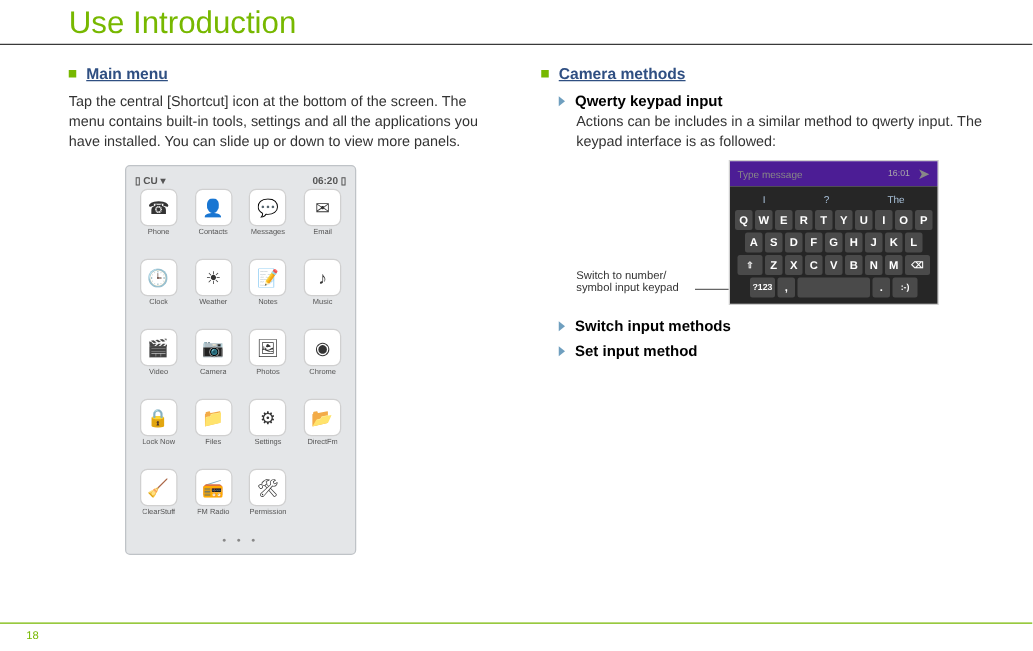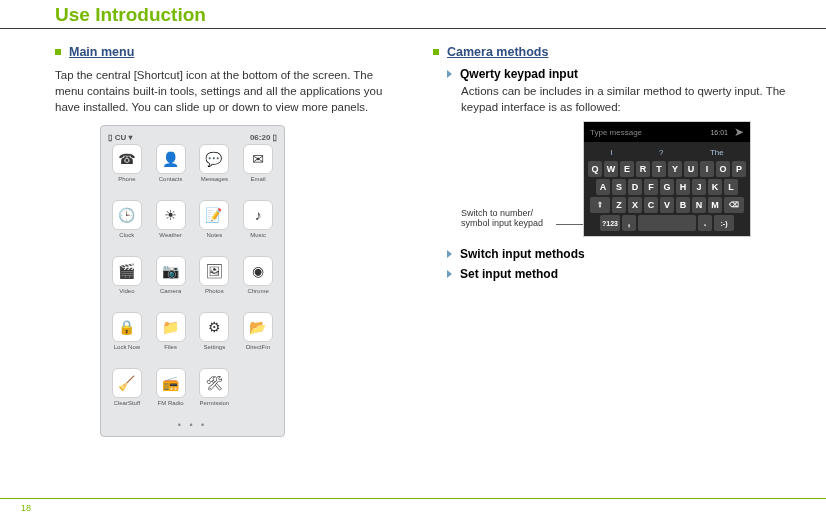--- a/index.html
+++ b/index.html
@@ -27,8 +27,8 @@
   }
   .title {
     color: #77b800;
-    font-weight: bold;
-    font-size: 19px;
+    font-weight: normal;
+    font-size: 25px;
   }
   .hr-line {
     border-top: 1px solid #3a3a3a;

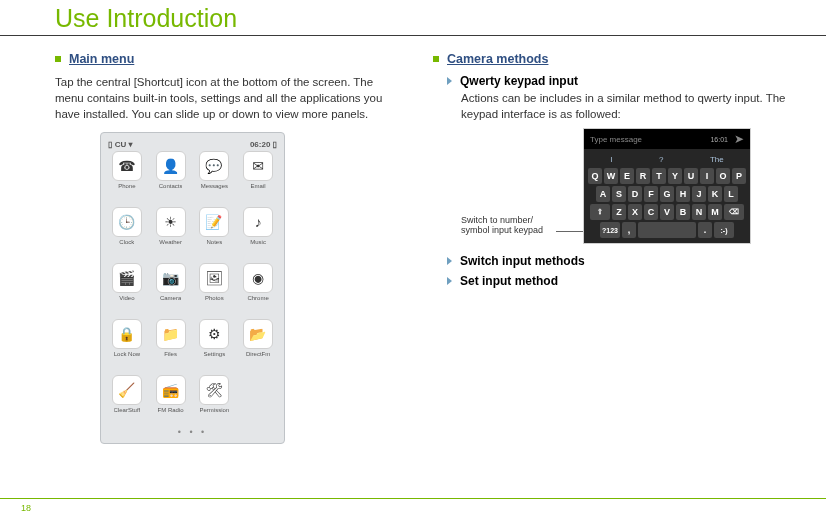--- a/index.html
+++ b/index.html
@@ -180,7 +180,7 @@
   }
   .kb-input-row {
     height: 20px;
-    background: #000000;
+    background: #4c1d95;
     display: flex;
     align-items: center;
     padding: 0 6px;

